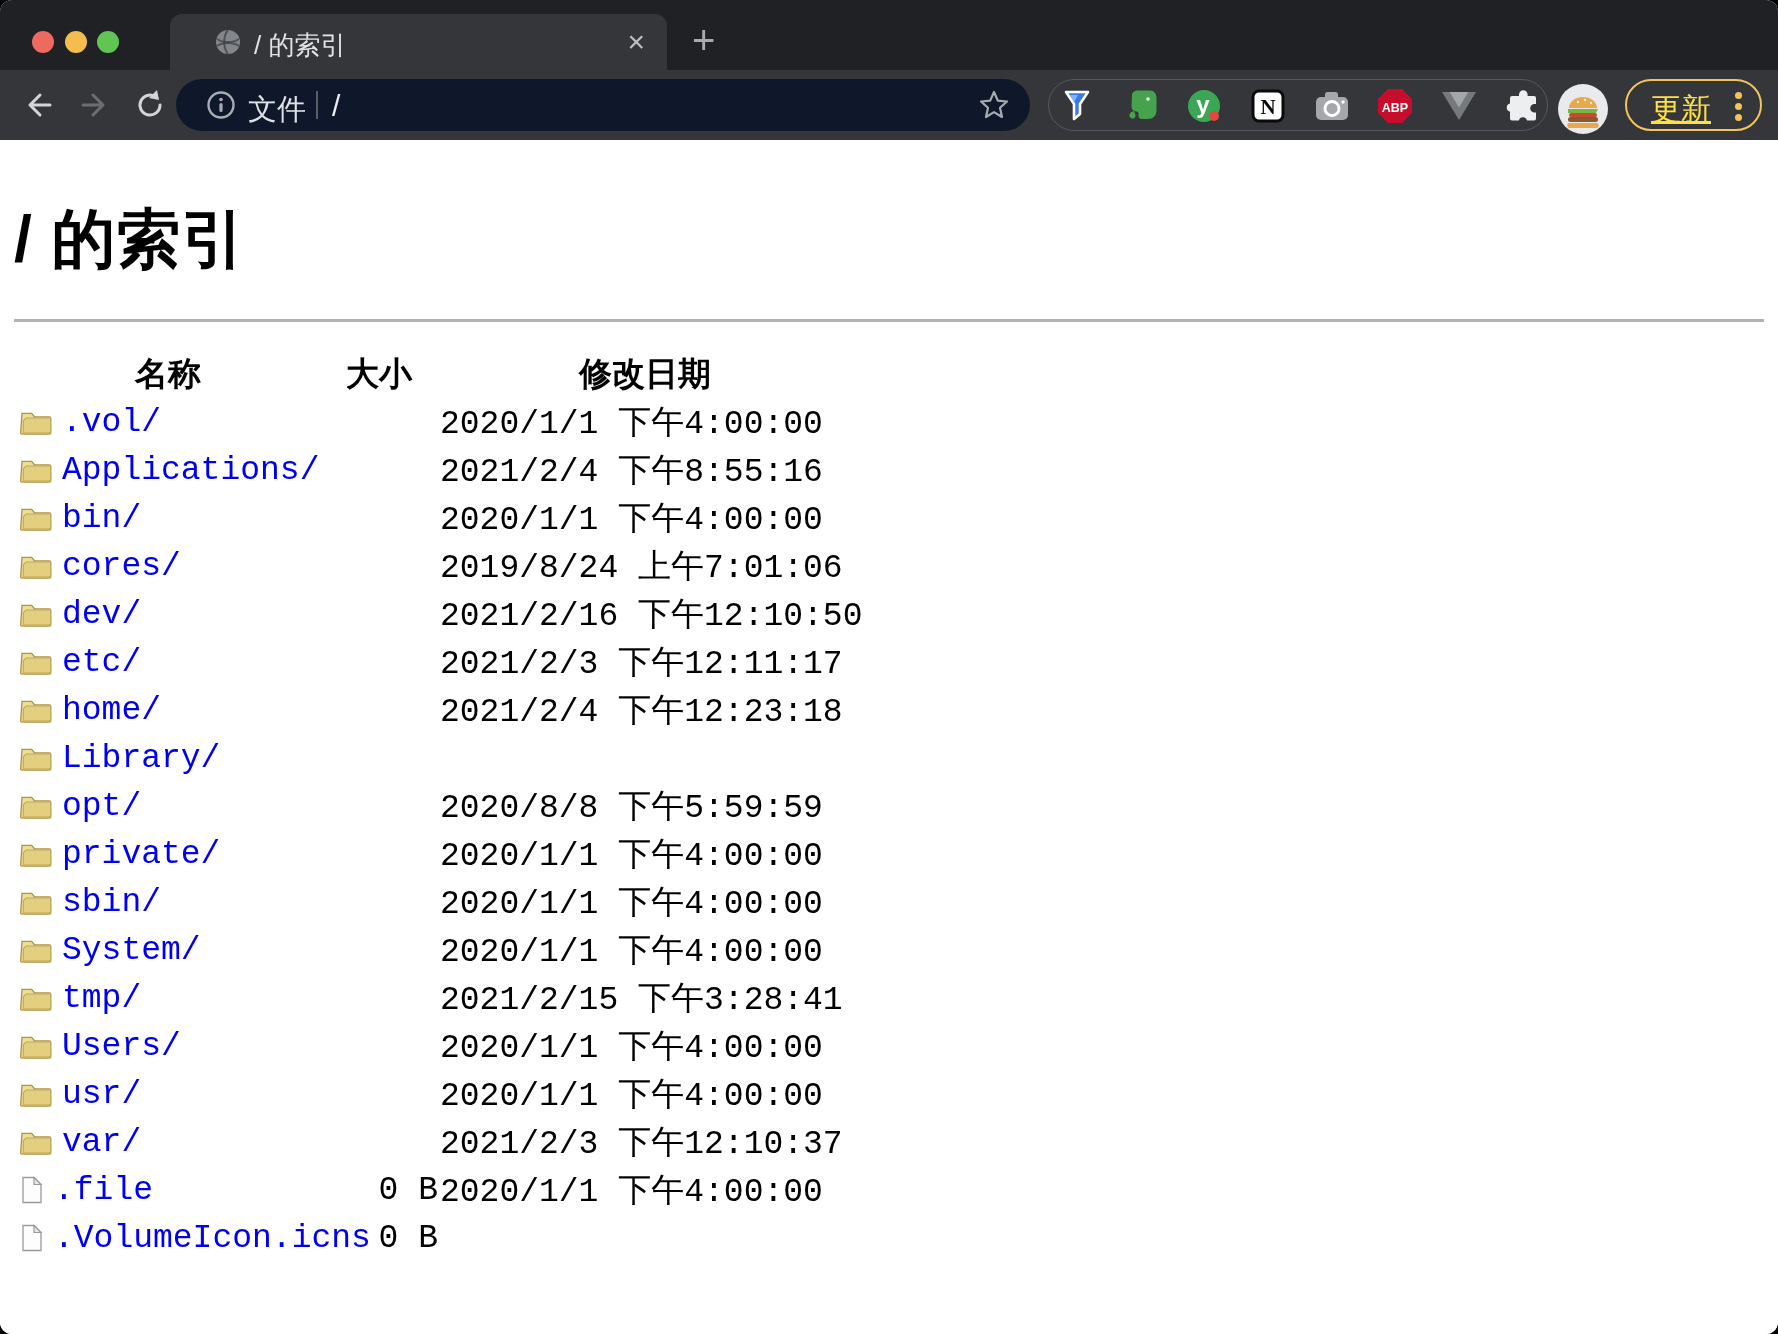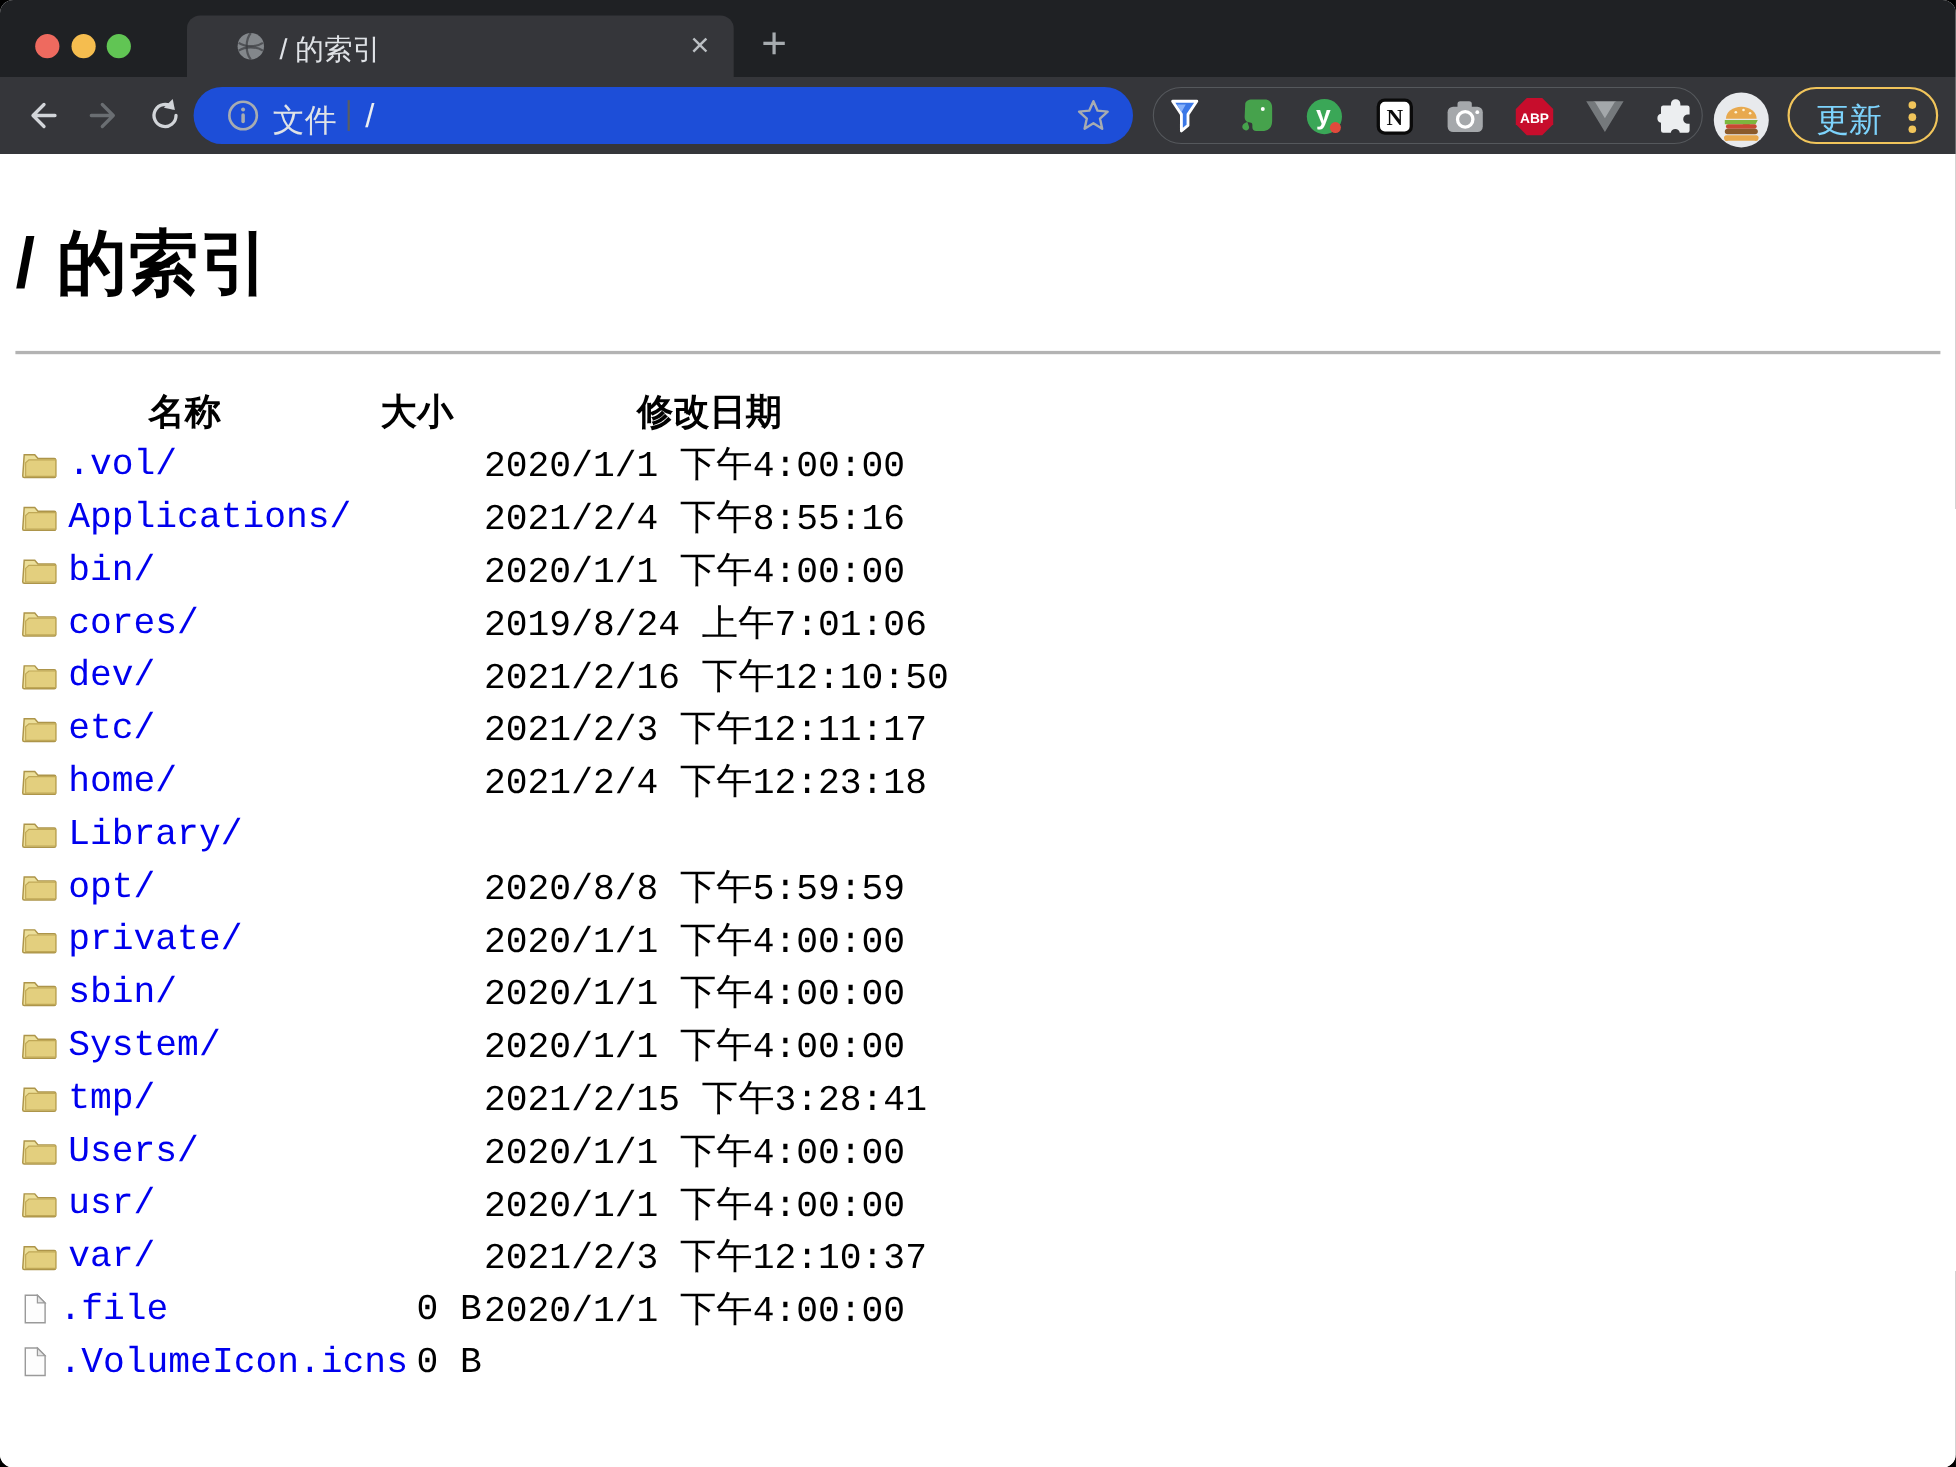--- a/index.html
+++ b/index.html
@@ -24,7 +24,7 @@
   .btn-back    { left:20px; }
   .btn-forward { left:77px; }
   .btn-reload  { left:132px; }
-  .omnibox { position:absolute; left:176px; top:9px; width:854px; height:52px; background:#1d4ed8; border-radius:26px;text-align:right; }
+  .omnibox { position:absolute; left:176px; top:9px; width:854px; height:52px; background:#0f172a; border-radius:26px;text-align:right; }
   .omni-info { position:absolute; left:30px; top:11px; width:30px; height:30px; }
   .omni-chip { position:absolute; left:72px; top:11px; font-size:29px; color:#dfe2e6; white-space:nowrap; }
   .omni-sep  { position:absolute; left:140px; top:12px; width:2px; height:28px; background:#5a5e62; }

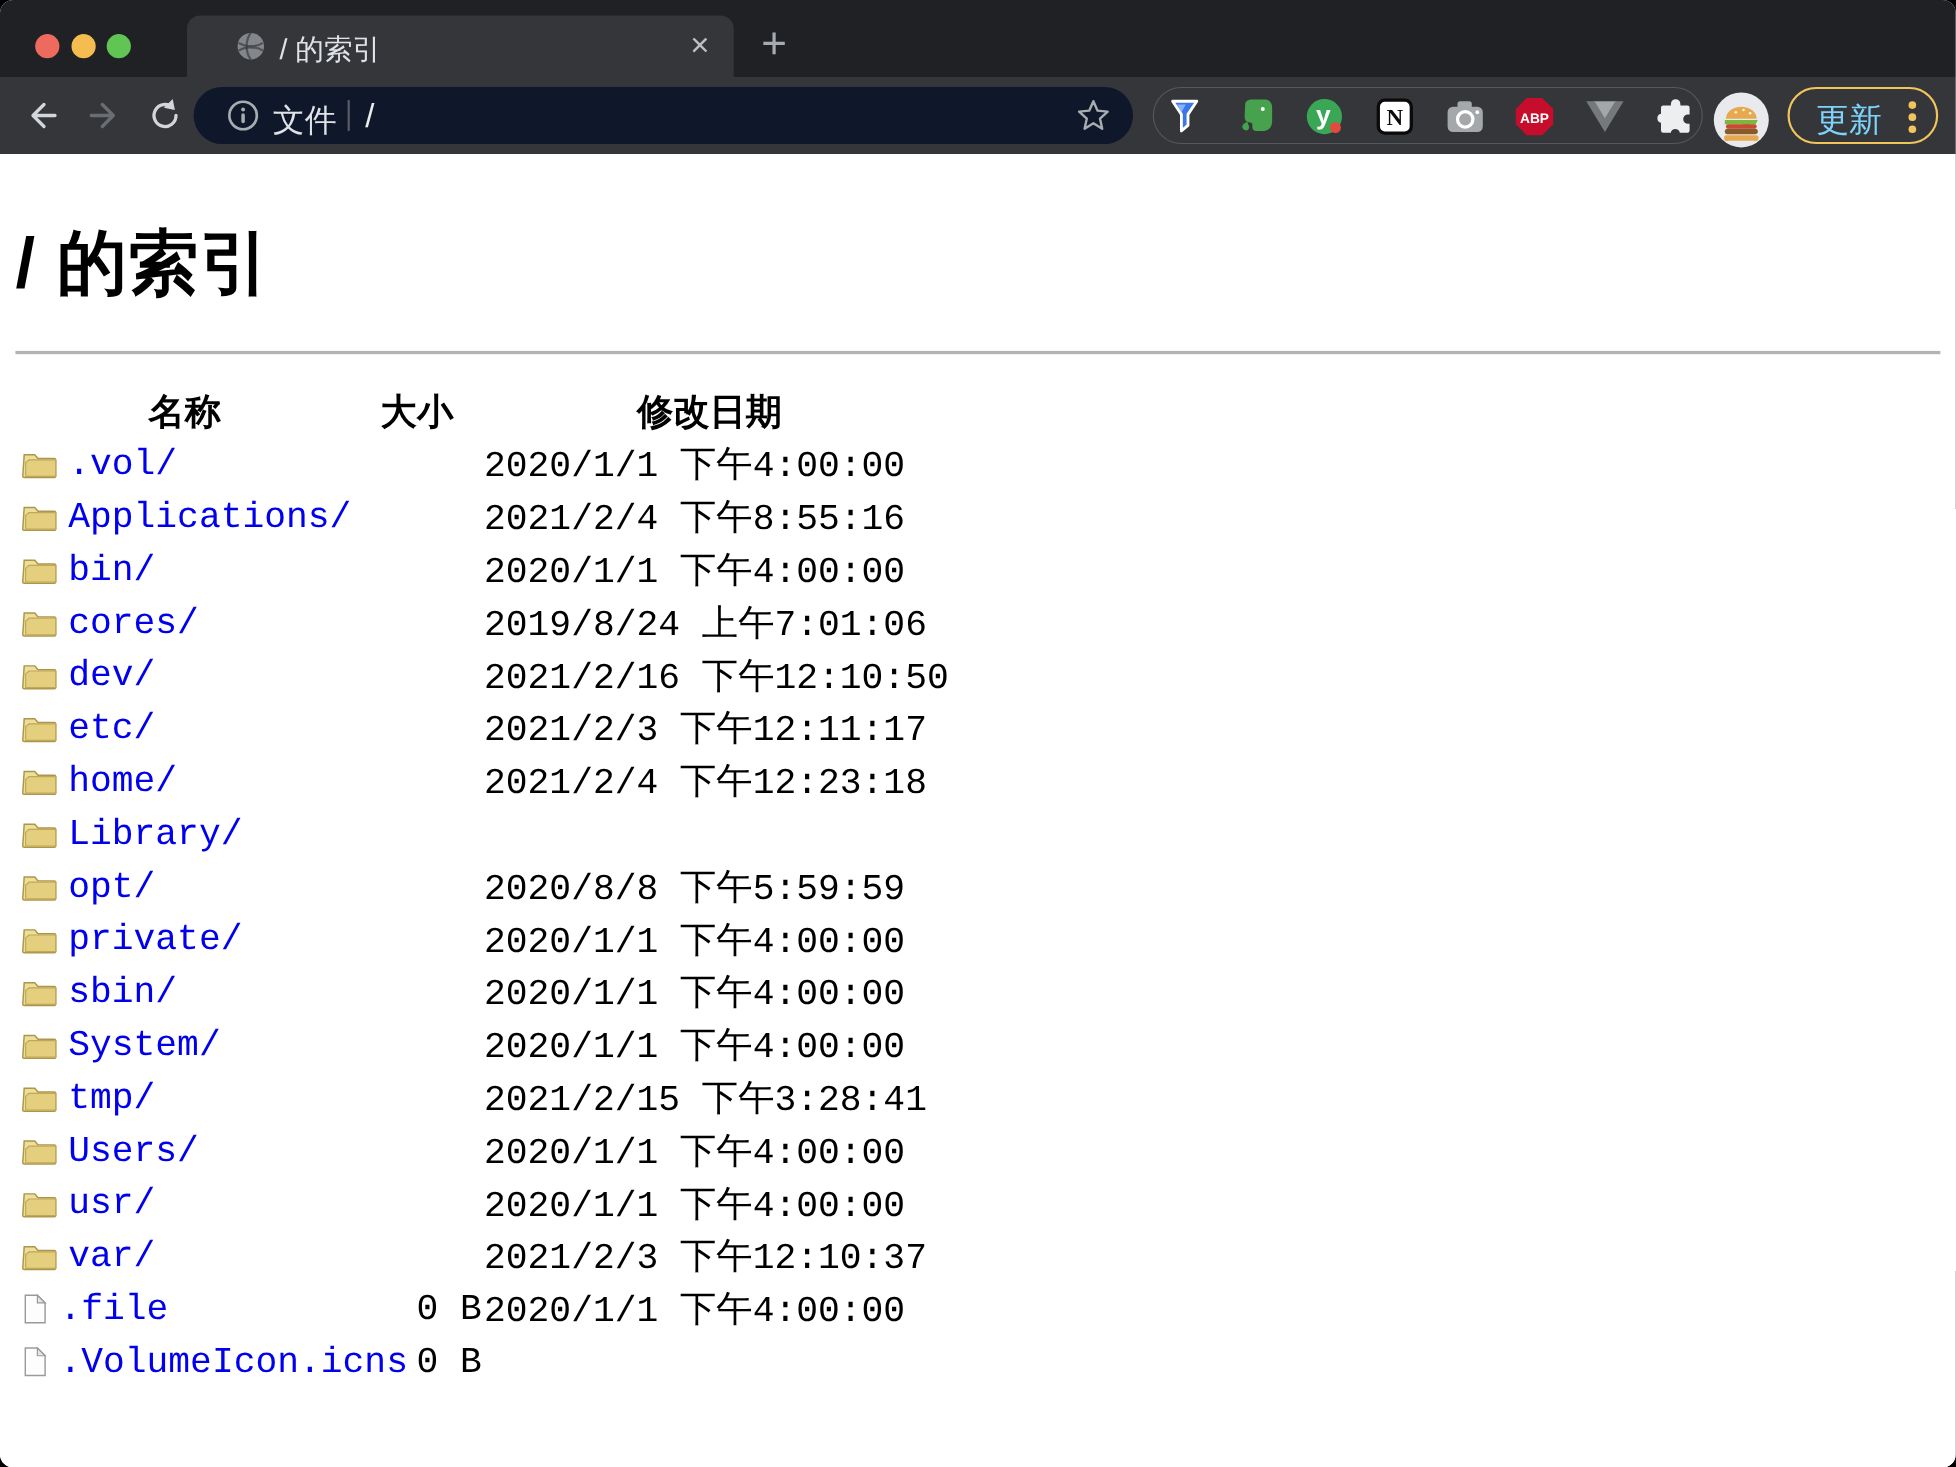--- a/index.html
+++ b/index.html
@@ -34,7 +34,7 @@
   .extic { position:absolute; top:18px; width:36px; height:36px; }
   .avatar { position:absolute; left:1558px; top:14px; width:50px; height:50px; border-radius:50%; background:#e8eaed; overflow:hidden; }
   .update-pill { position:absolute; left:1625px; top:9px; width:137px; height:52px; border:2.5px solid #f1c55b; border-radius:26px; }
-  .update-label { position:absolute; left:24px; top:8px; font-size:30px; color:#7dd3fc; white-space:nowrap; }
+  .update-label { position:absolute; left:24px; top:8px; font-size:30px; color:#fde047; white-space:nowrap;text-decoration:underline; }
   .kebab { position:absolute; right:18px; top:11px; width:8px; height:30px; }
   .kebab i { display:block; width:7px; height:7px; border-radius:50%; background:#f1c55b; margin:0 auto 4px; }
 

